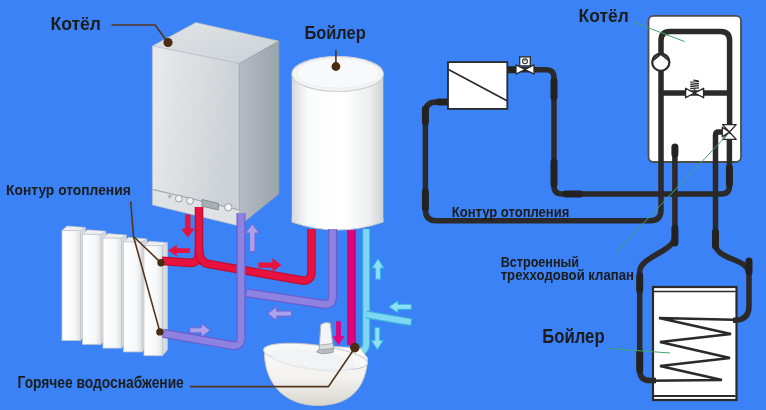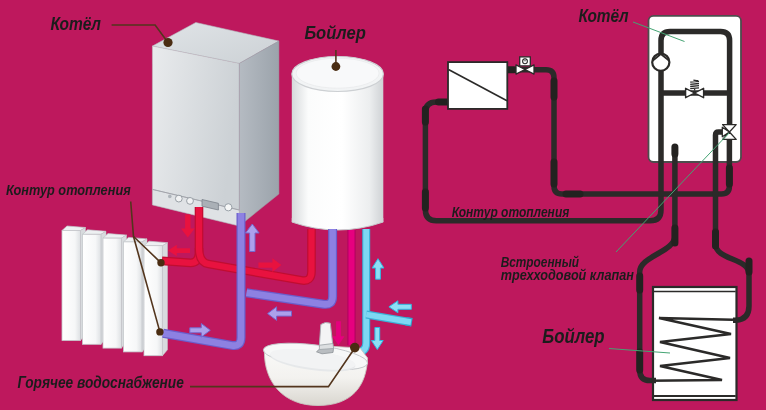--- a/index.html
+++ b/index.html
@@ -3,7 +3,7 @@
 <meta charset="utf-8">
 <style>
   html,body{margin:0;padding:0;background:#ffffff;}
-  #wrap{position:relative;width:766px;height:410px;overflow:hidden;background:#be185d;font-style:italic;}
+  #wrap{position:relative;width:766px;height:410px;overflow:hidden;background:#3b82f6;}
   svg{position:absolute;left:0;top:0;}
   text{font-family:"Liberation Sans",sans-serif;font-weight:bold;fill:#1c1c1c;}
 </style>

